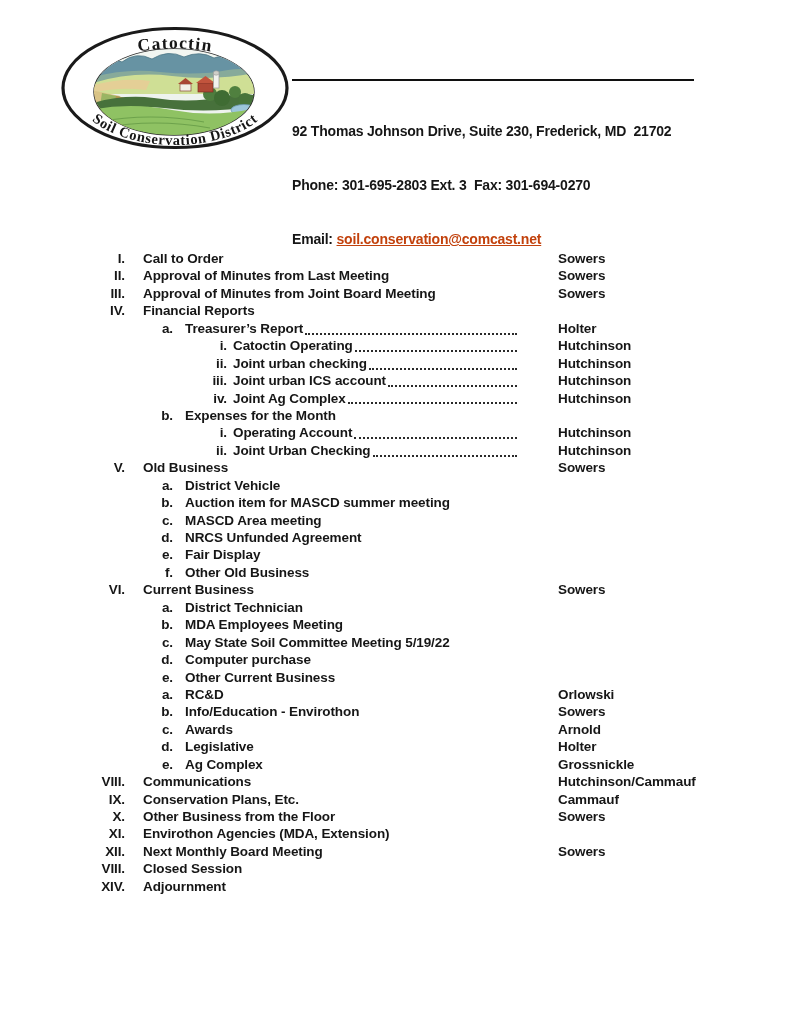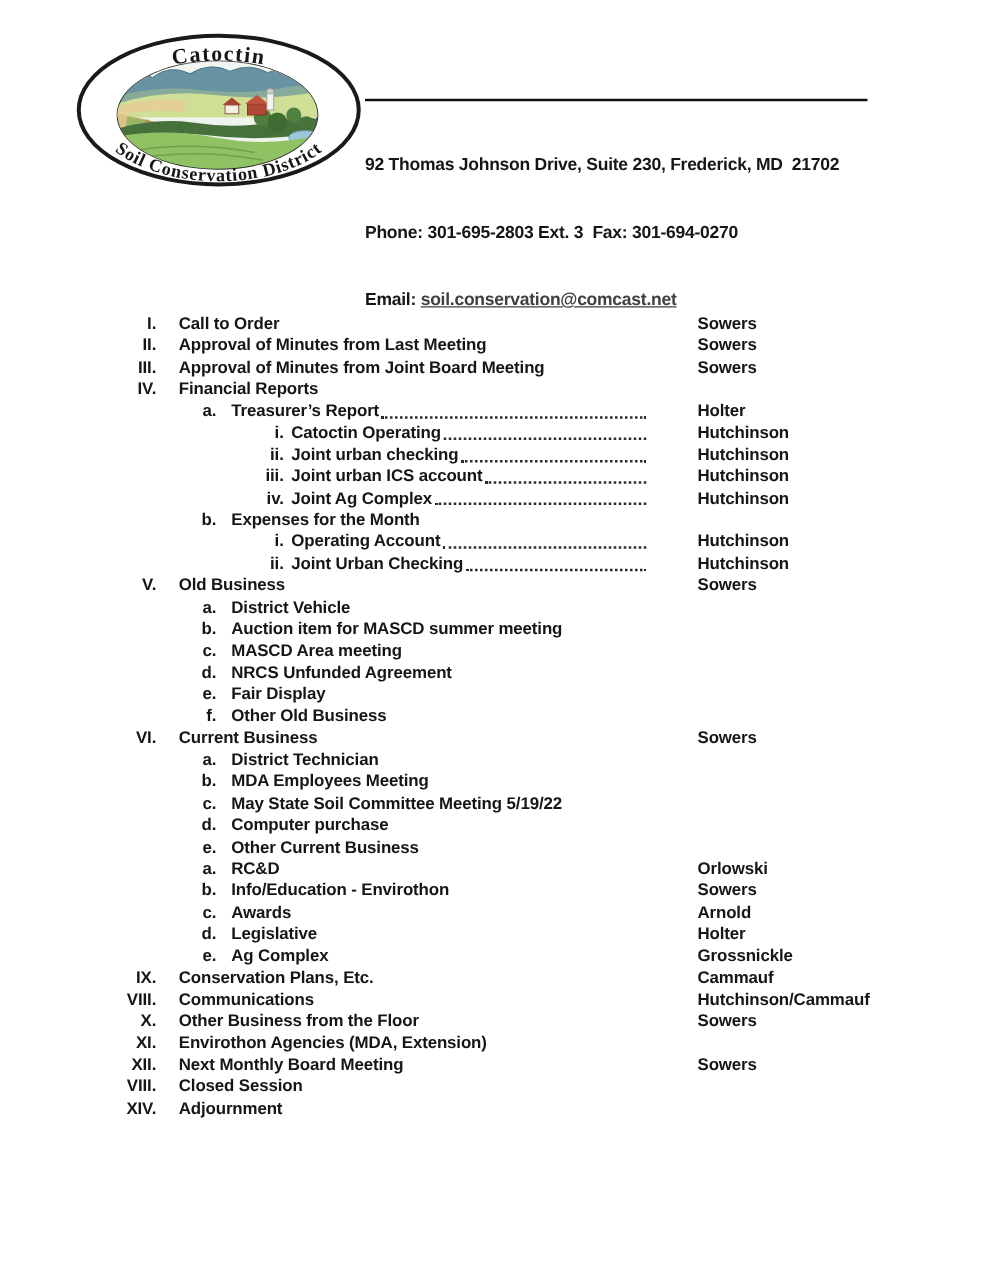--- a/index.html
+++ b/index.html
@@ -22,7 +22,7 @@
     font-size:14px;line-height:18px;font-weight:600;
     letter-spacing:-0.2px;white-space:pre;
   }
-  .contact a{color:#404040;text-decoration:underline;margin-top:36px;}
+  .contact a{color:#c2410c;text-decoration:underline;margin-top:36px;}
   
   .title-block{position:absolute;left:0;top:155px;width:791px;text-align:center;}
   .doc-title{font-size:31px;line-height:38px;font-weight:600;letter-spacing:0.2px;}

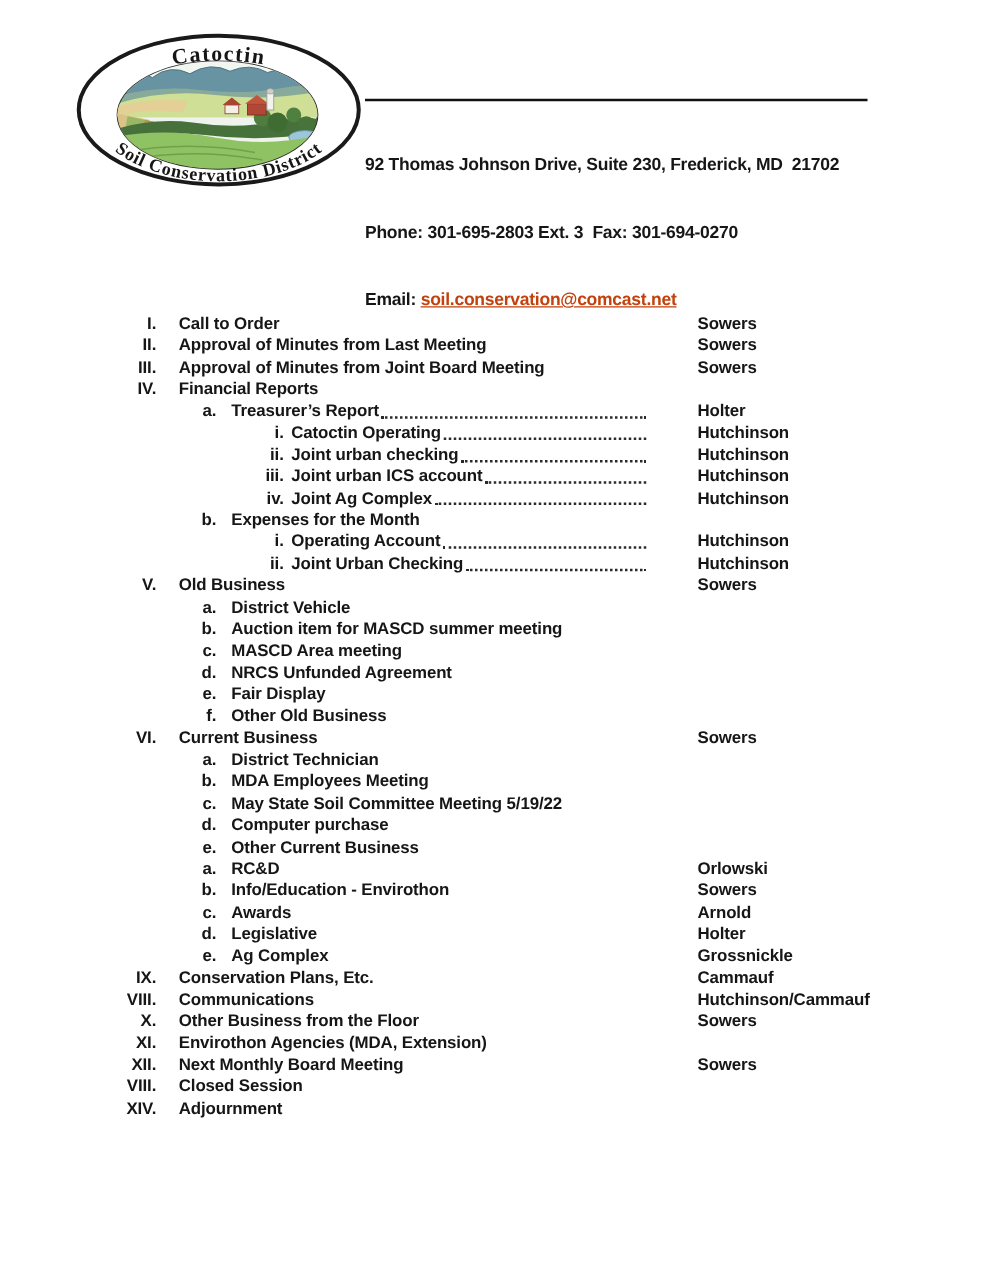--- a/index.html
+++ b/index.html
@@ -301,18 +301,18 @@
         <span class="name">Grossnickle</span>
       </div>
       <div class="row lvl0">
+        <span class="marker">VIII.</span>
+        <span class="itext">Communications</span>
+        <span class="spacer"></span>
+        <span class="name">Hutchinson/Cammauf</span>
+      </div>
+      <div class="row lvl0">
         <span class="marker">IX.</span>
         <span class="itext">Conservation Plans, Etc.</span>
         <span class="spacer"></span>
         <span class="name">Cammauf</span>
       </div>
       <div class="row lvl0">
-        <span class="marker">VIII.</span>
-        <span class="itext">Communications</span>
-        <span class="spacer"></span>
-        <span class="name">Hutchinson/Cammauf</span>
-      </div>
-      <div class="row lvl0">
         <span class="marker">X.</span>
         <span class="itext">Other Business from the Floor</span>
         <span class="spacer"></span>

